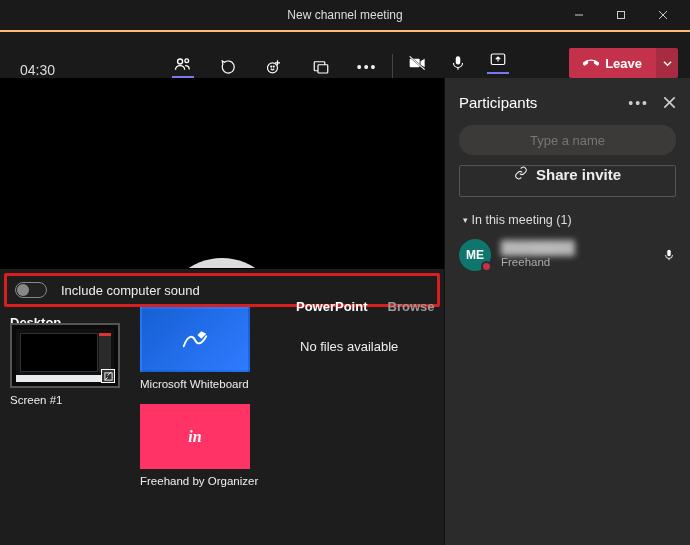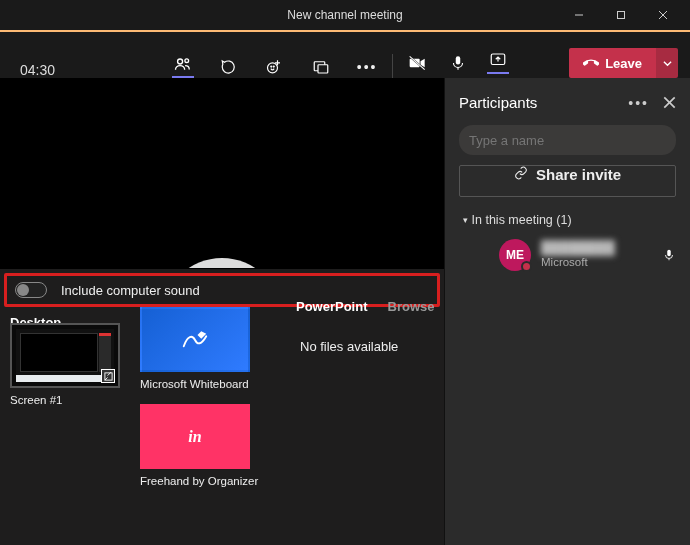--- a/index.html
+++ b/index.html
@@ -116,7 +116,7 @@
   .panelR-head .closep { color:#ccc; cursor:pointer; font-size:14px; }
   .search-invite {
     margin: 4px 14px 10px 14px; background:#3b3a39; border:none; height:30px;
-    width: calc(100% - 28px); padding: 0 10px; color:#ccc; font-size:13px; border-radius:14px;
+    width: calc(100% - 28px); padding: 0 10px; color:#ccc; font-size:13px; border-radius:14px;text-align:center;
   }
   .share-invite-btn {
     margin: 0 14px 14px 14px; width: calc(100% - 28px); height:32px;

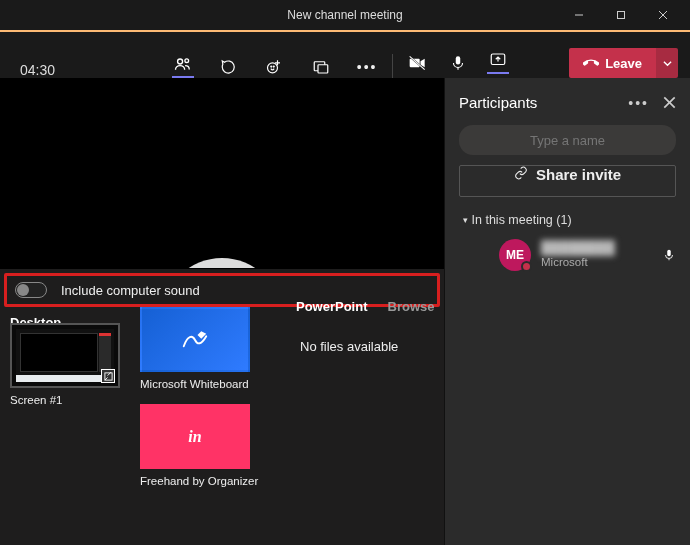--- a/index.html
+++ b/index.html
@@ -132,10 +132,9 @@
     display:flex; align-items:center; padding: 4px 14px; gap: 10px;
   }
   .p-avatar {
-    width: 32px; height: 32px; border-radius:50%; background:#be185d;
+    width: 32px; height: 32px; border-radius:50%; background:#0f766e;
     display:flex; align-items:center; justify-content:center; font-size:12px; font-weight:600; color:#fff;
     position:relative;
-    margin-left:40px;
   }
   .p-avatar .status-dot {
     position:absolute; bottom:-1px; right:-1px; width:11px; height:11px; border-radius:50%;

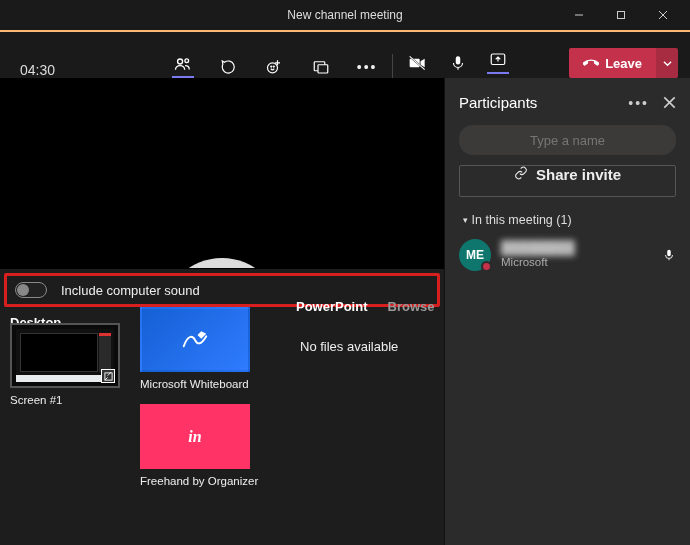--- a/index.html
+++ b/index.html
@@ -343,7 +343,7 @@
       </div>
       <div class="p-meta">
         <div class="p-name">████████</div>
-        <div class="p-role">Microsoft</div>
+        <div class="p-role">Freehand</div>
       </div>
       <div class="p-mic">
         <svg width="14" height="14" viewBox="0 0 24 24" fill="#fff">

